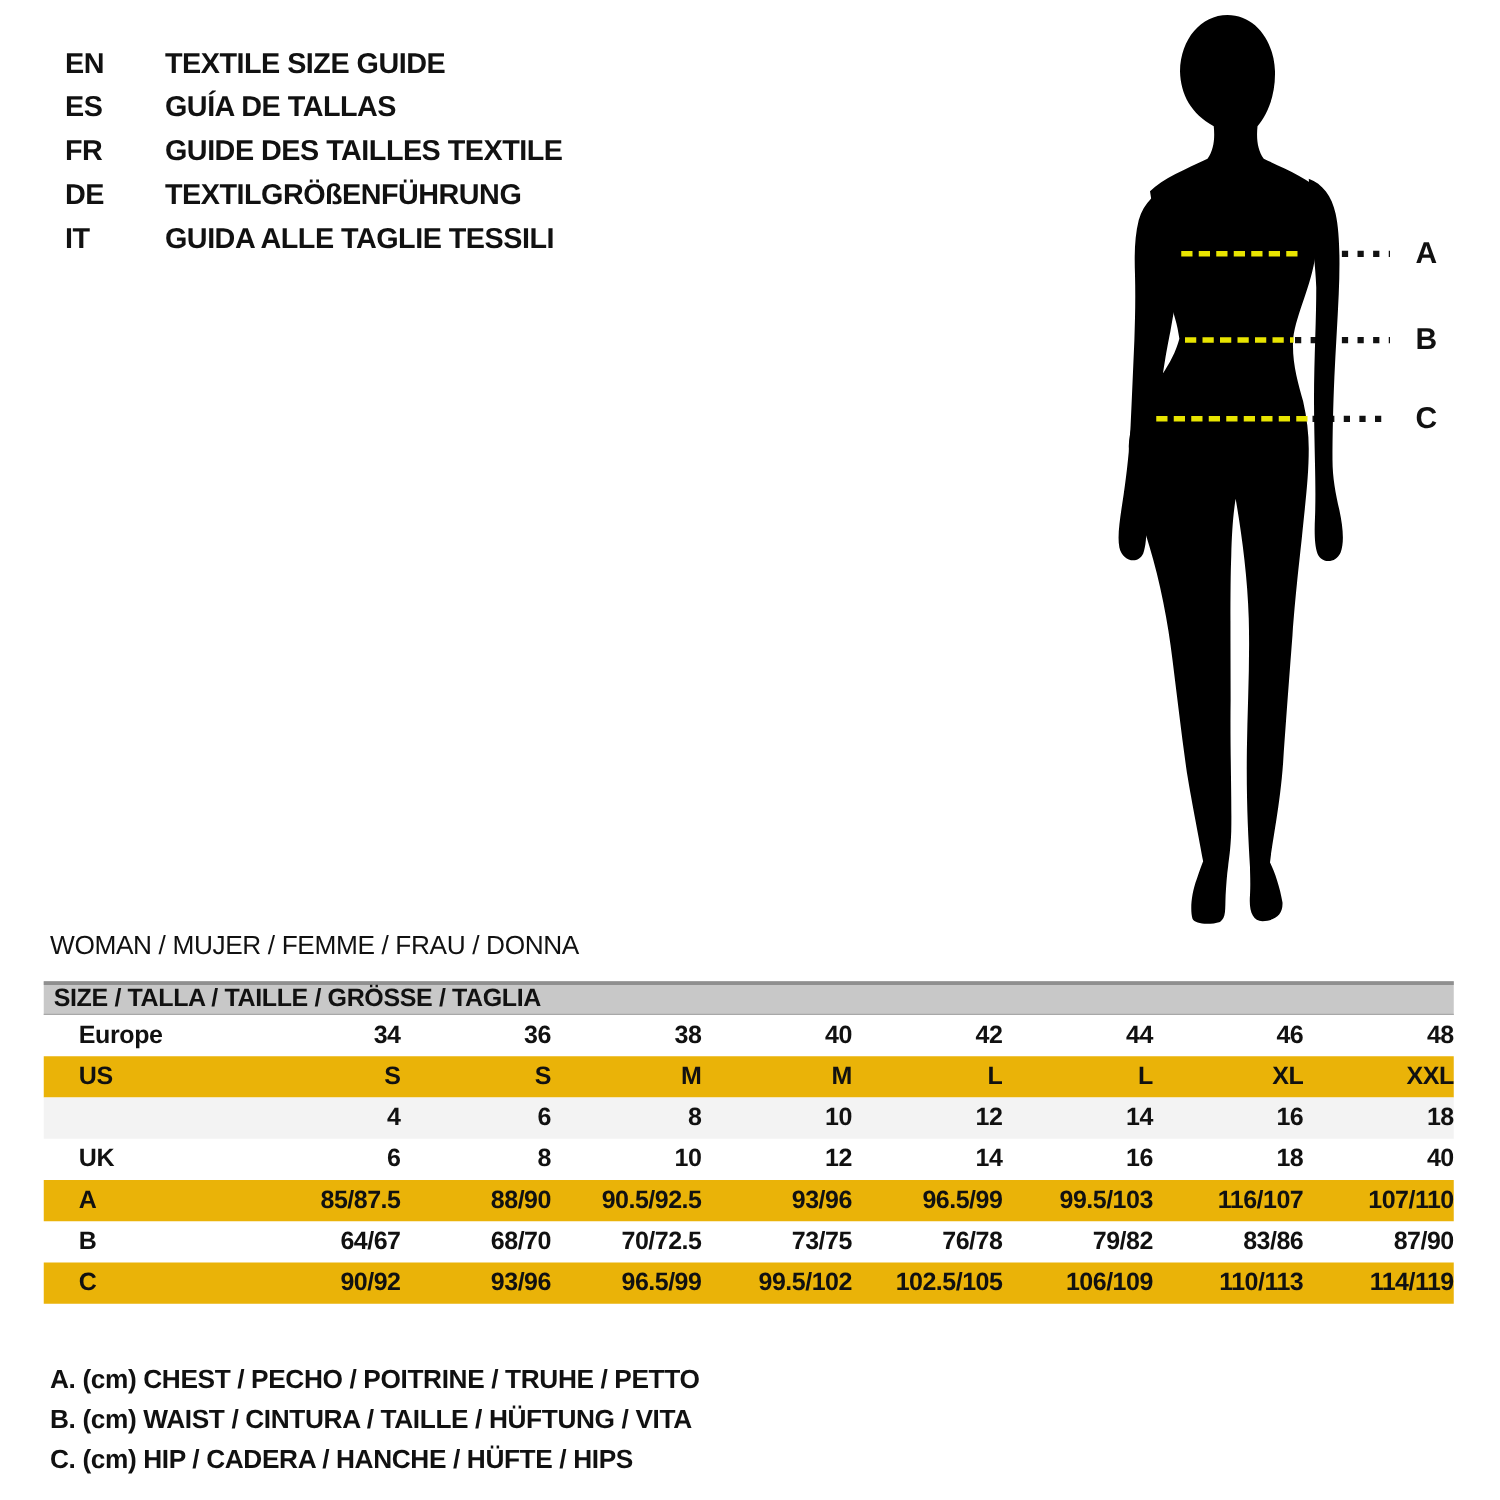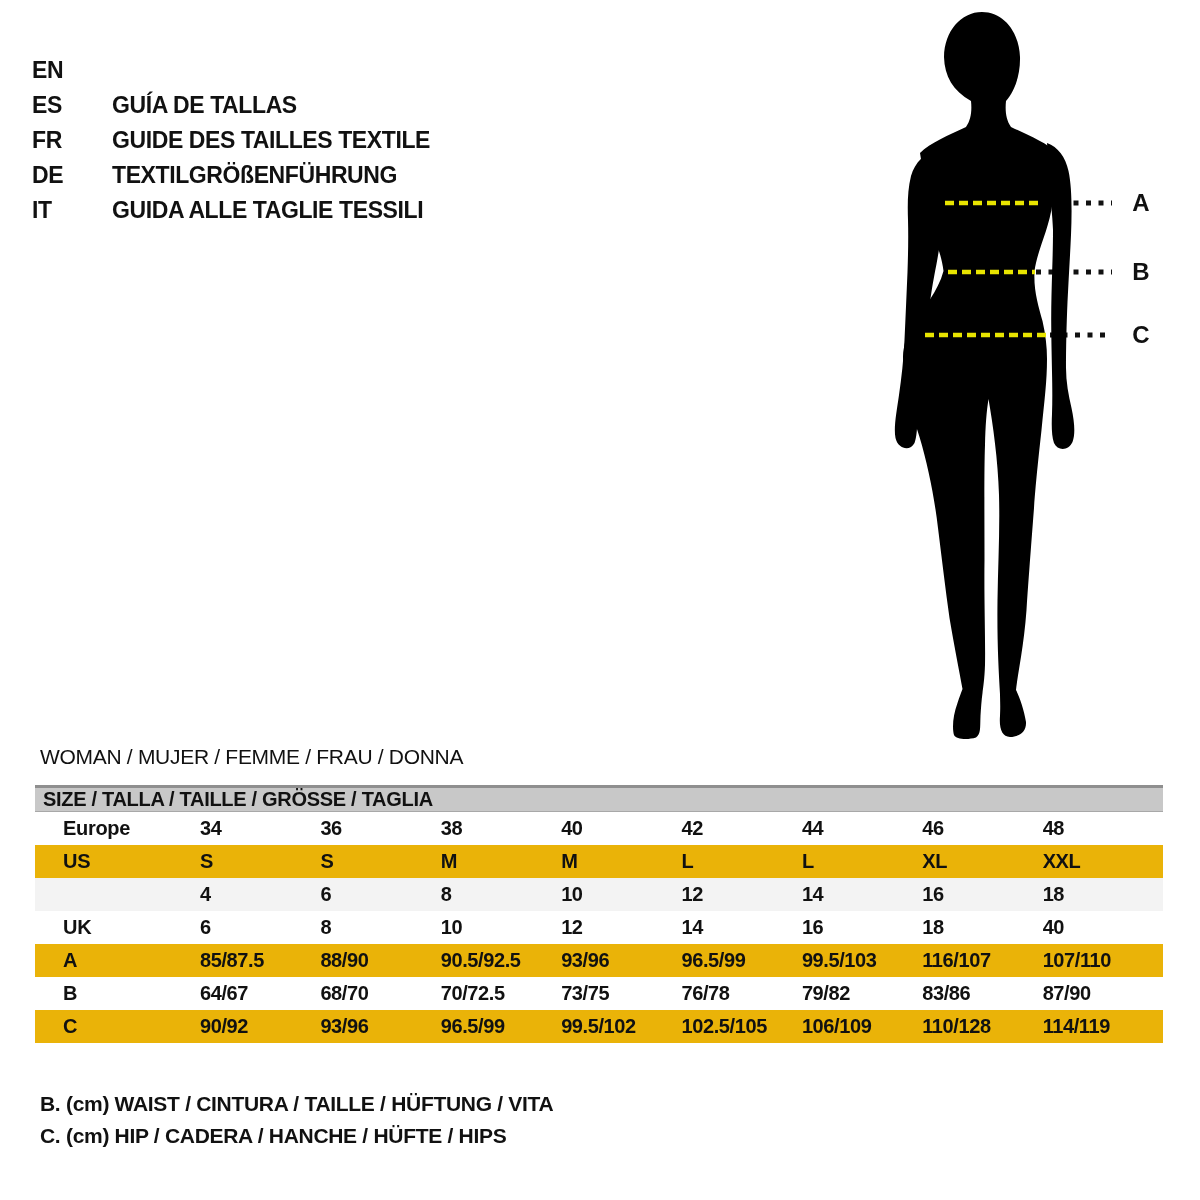--- a/index.html
+++ b/index.html
@@ -8,7 +8,7 @@
     font-family:"Liberation Sans", sans-serif;color:#111111;
   }
   
-  #lang-list{position:absolute;left:32px;top:33px;margin-top:20px;}
+  #lang-list{position:absolute;left:52px;top:33px;}
   .lang-row{display:grid;grid-template-columns:80px auto;height:35px;align-items:center;}
   .lang-code,.lang-label{
     font-size:23px;font-weight:700;letter-spacing:-0.4px;white-space:nowrap;

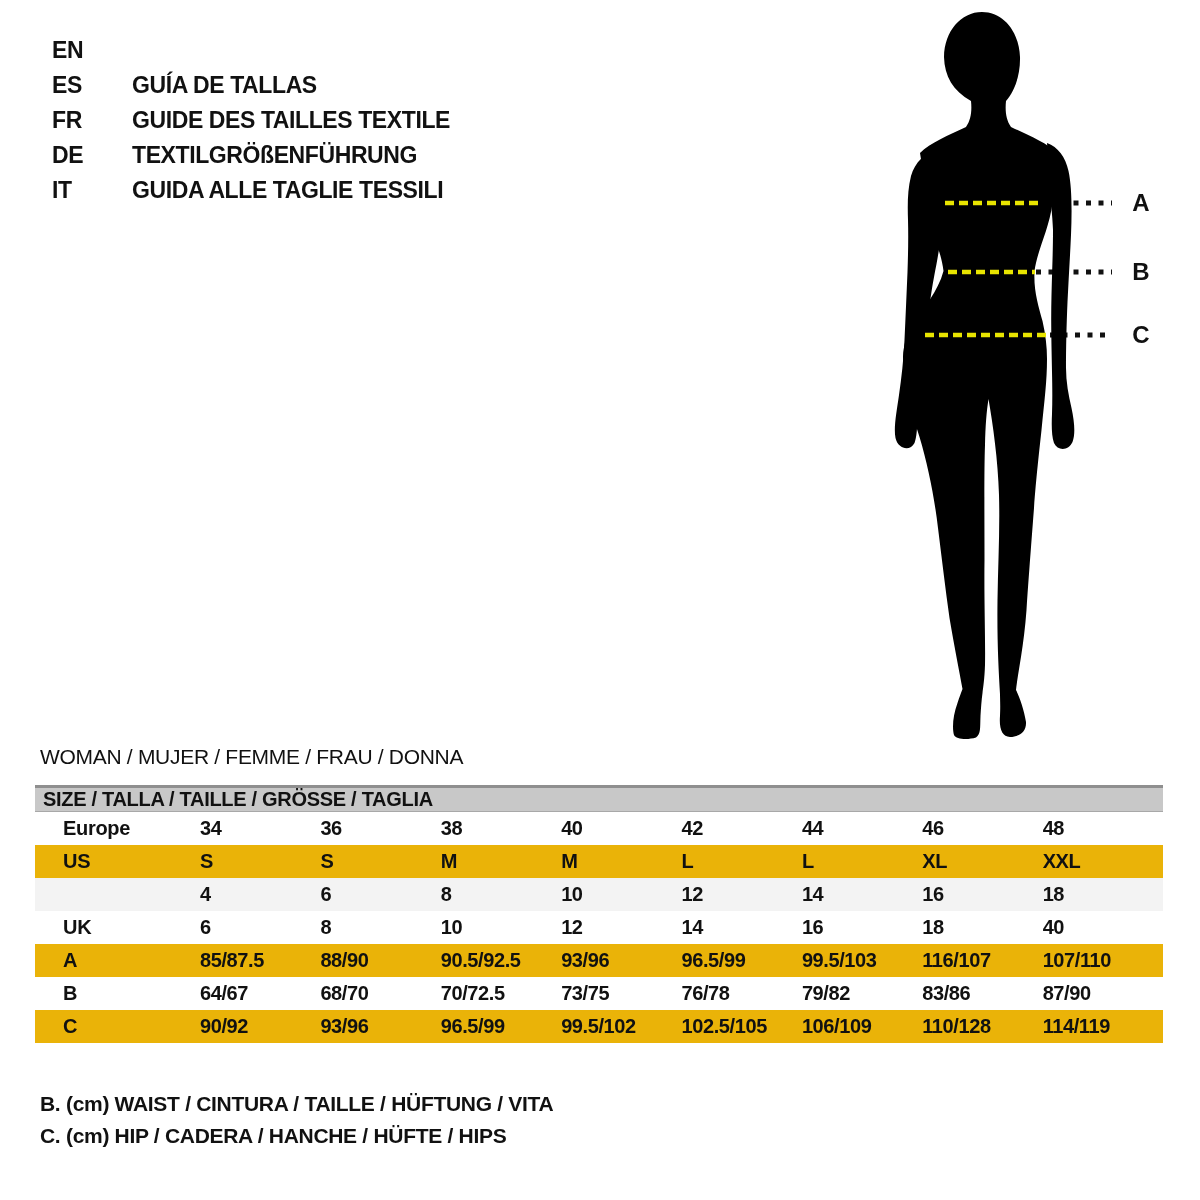--- a/index.html
+++ b/index.html
@@ -49,6 +49,7 @@
   <div id="lang-list">
     <div class="lang-row">
       <span class="lang-code">EN</span>
+      <span class="lang-label">TEXTILE SIZE GUIDE</span>
     </div>
 
     <div class="lang-row">

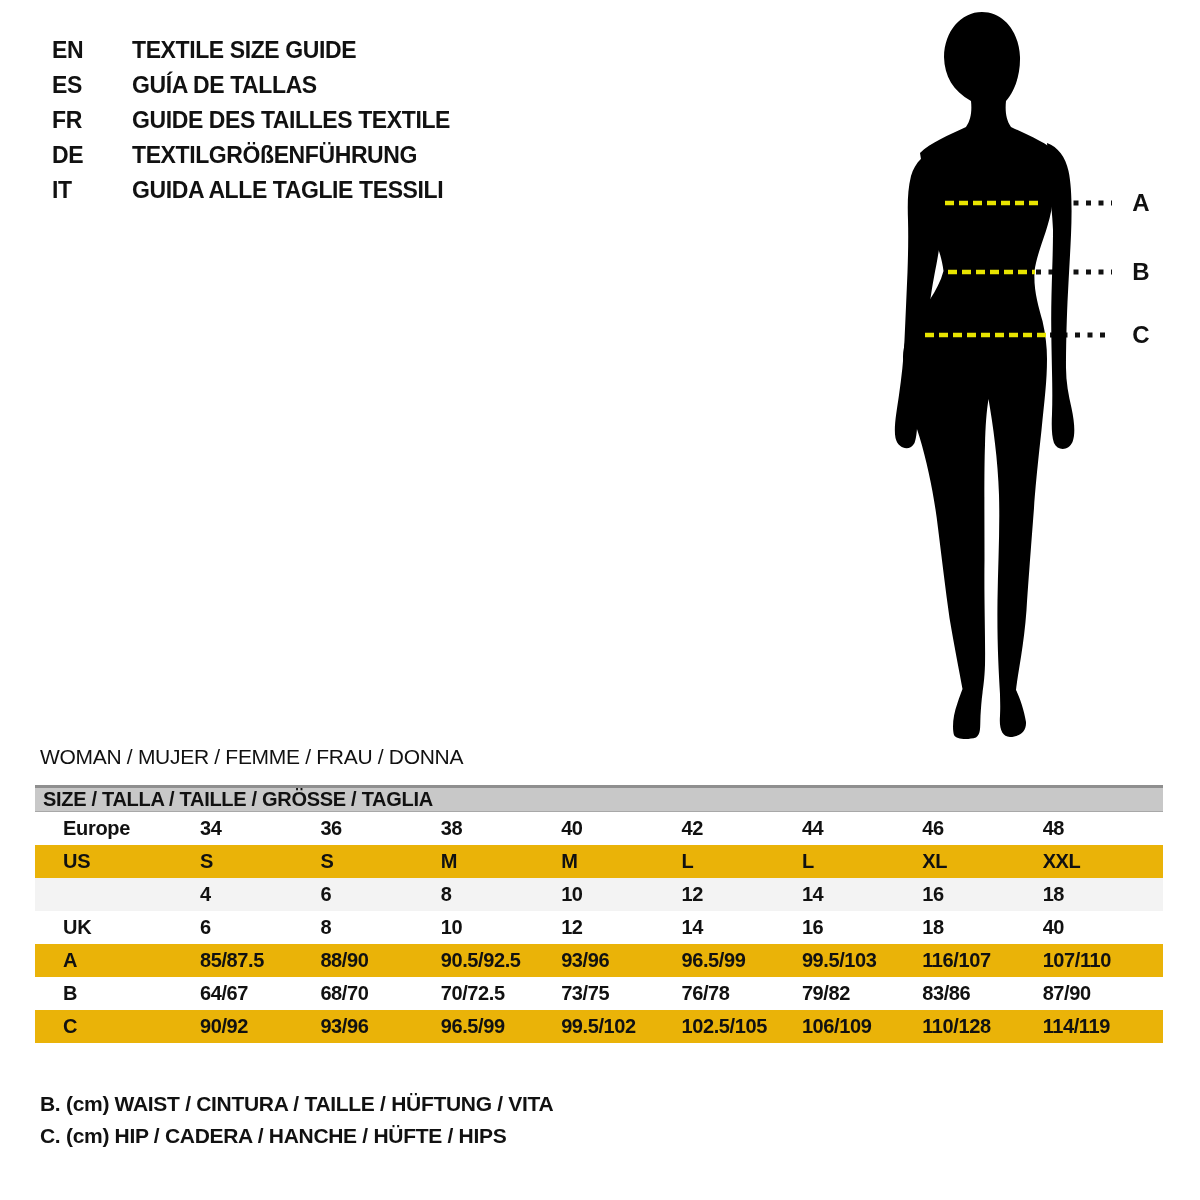--- a/index.html
+++ b/index.html
@@ -36,7 +36,7 @@
   .table-row.shade-gray{background:#eab308;}
   .table-row.shade-light{background:#f3f3f3;}
   .row-label{font-size:20px;font-weight:700;letter-spacing:-0.3px;padding-left:8px;margin-left:20px;}
-  .row-cell{font-size:20px;font-weight:700;letter-spacing:-0.4px;text-align:left;}
+  .row-cell{font-size:20px;font-weight:700;letter-spacing:-0.4px;text-align:right;}
   
   #legend{position:absolute;left:40px;top:1088px;}
   .legend-line{font-size:21px;font-weight:700;letter-spacing:-0.3px;line-height:32px;white-space:nowrap;}

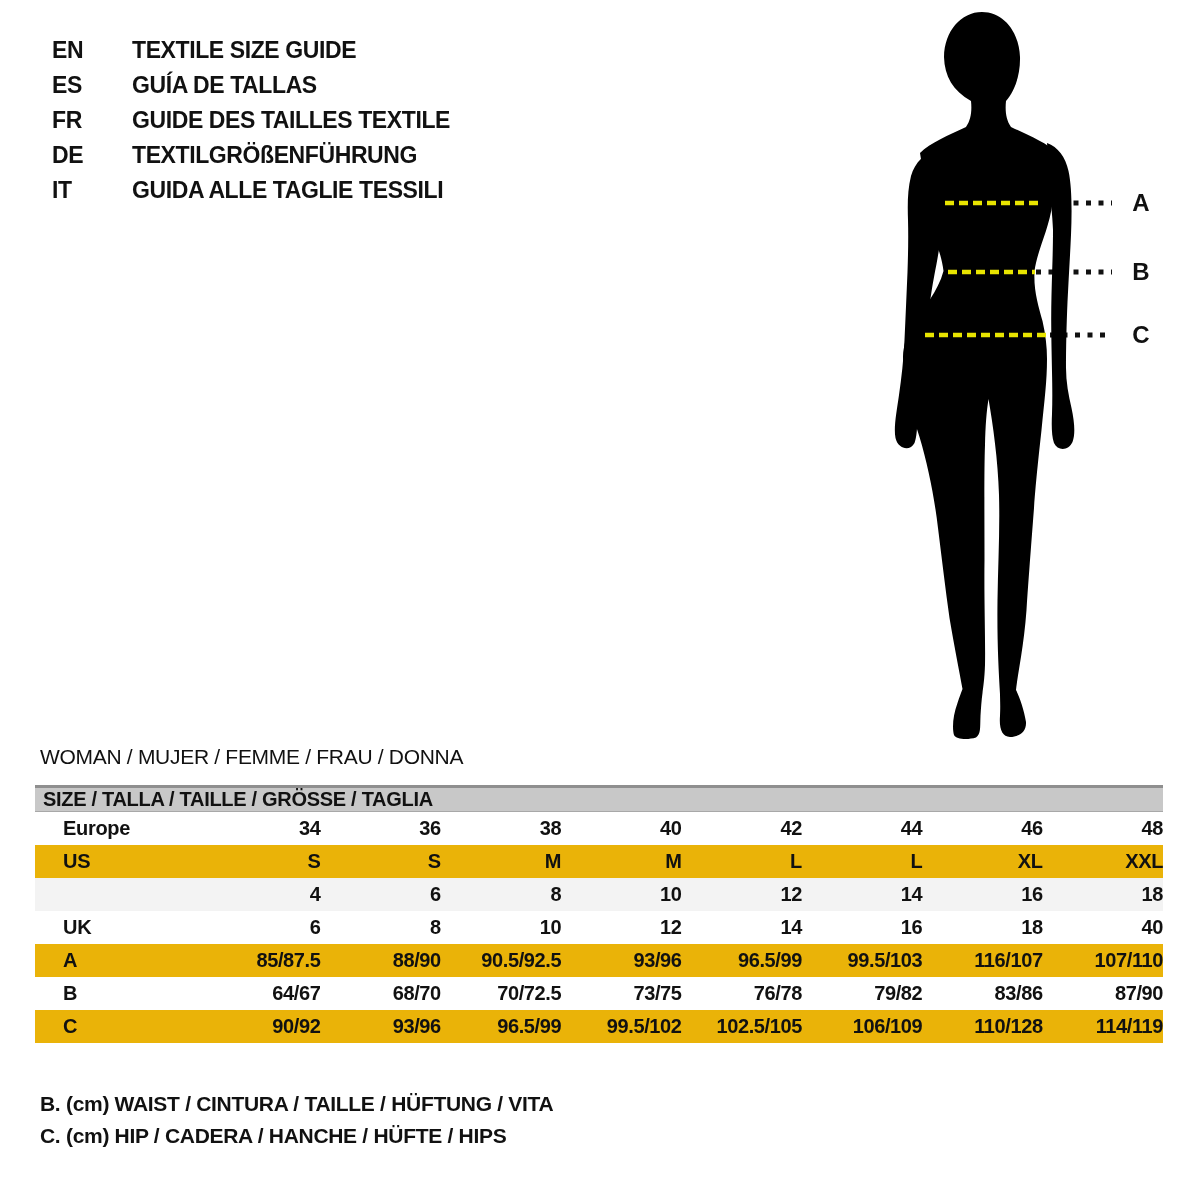--- a/index.html
+++ b/index.html
@@ -258,7 +258,7 @@
           <div class="row-cell">99.5/102</div>
           <div class="row-cell">102.5/105</div>
           <div class="row-cell">106/109</div>
-          <div class="row-cell">110/128</div>
+          <div class="row-cell">110/113</div>
           <div class="row-cell">114/119</div>
         </div>
   </div>

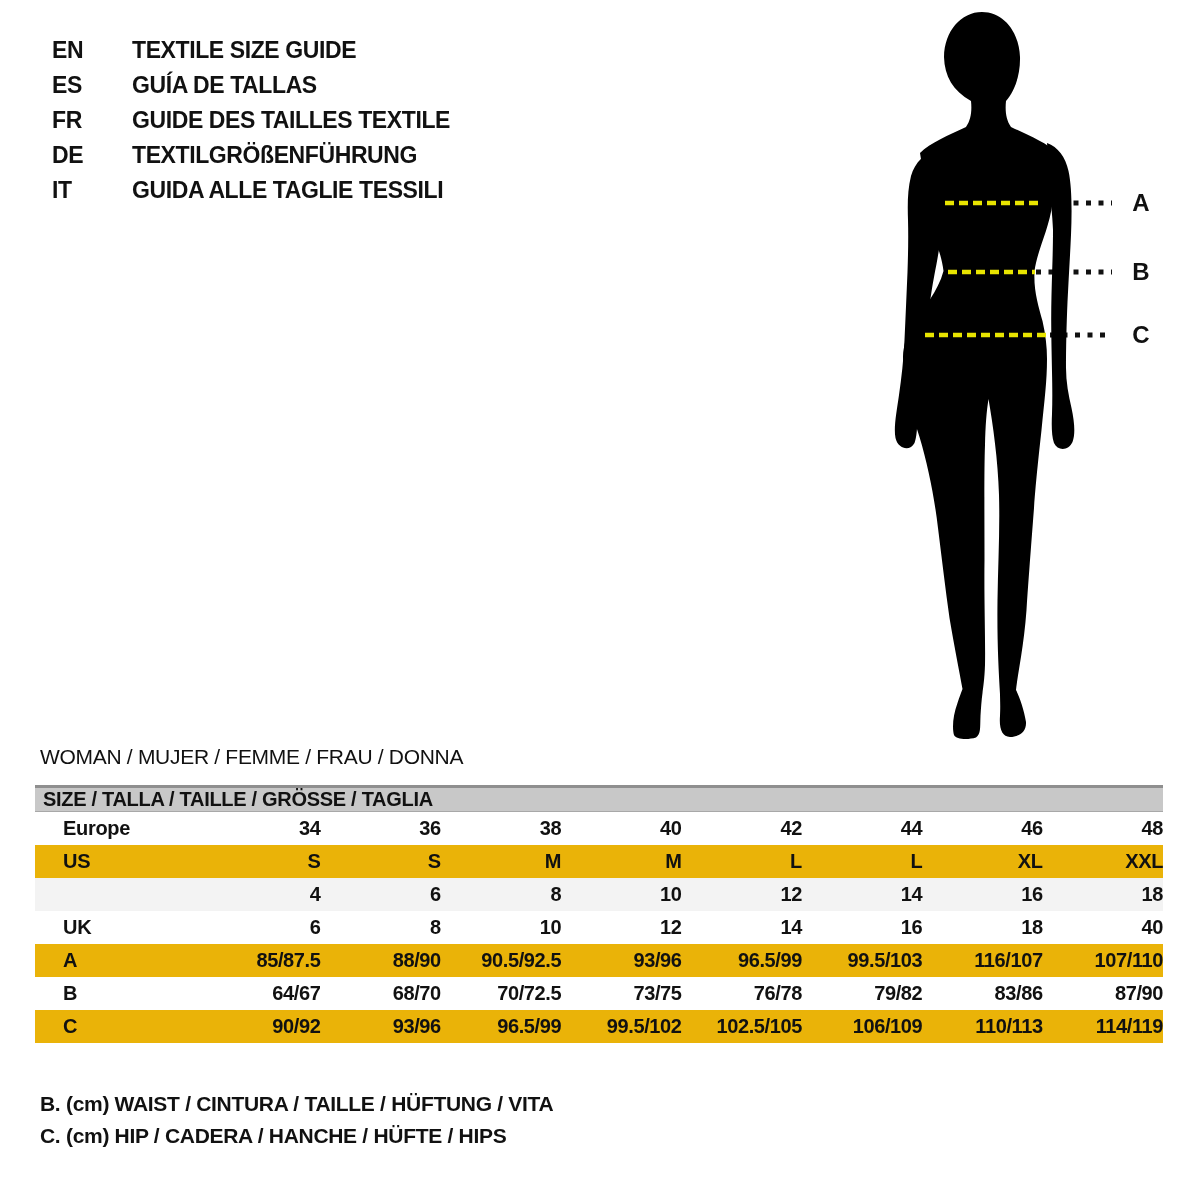--- a/index.html
+++ b/index.html
@@ -265,6 +265,7 @@
   </div>
 
   <div id="legend">
+    <div class="legend-line">A. (cm) CHEST / PECHO / POITRINE / TRUHE / PETTO</div>
 
     <div class="legend-line">B. (cm) WAIST / CINTURA / TAILLE / HÜFTUNG / VITA</div>
 

